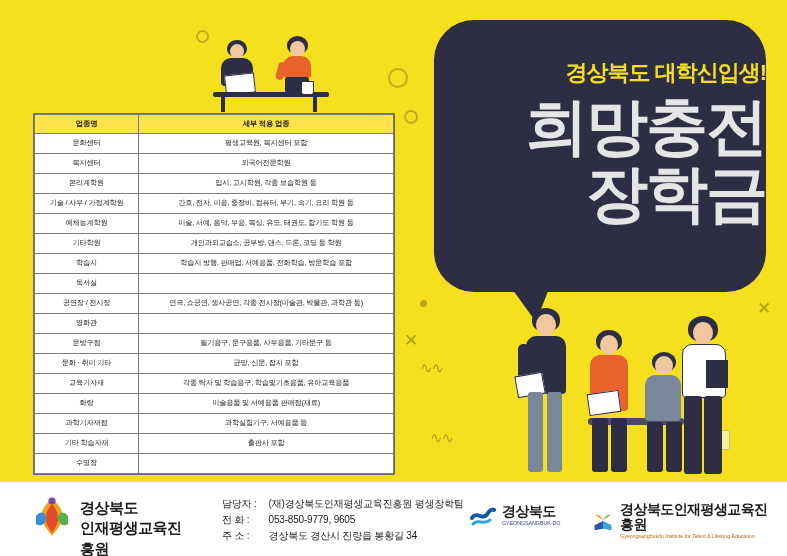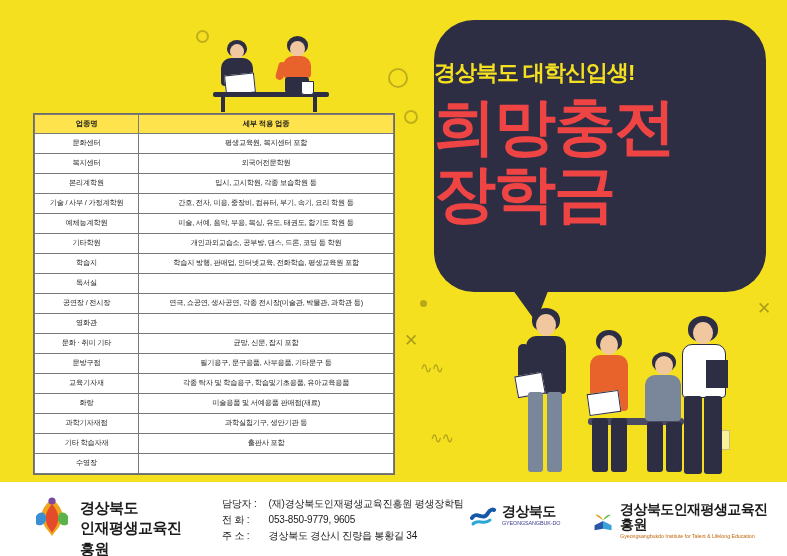--- a/index.html
+++ b/index.html
@@ -208,7 +208,7 @@
     top: 38px;
     left: 0;
     width: 100%;
-    text-align: left;
+    text-align: right;
     color: #f5e020;
     font-size: 22px;
     font-weight: bold;

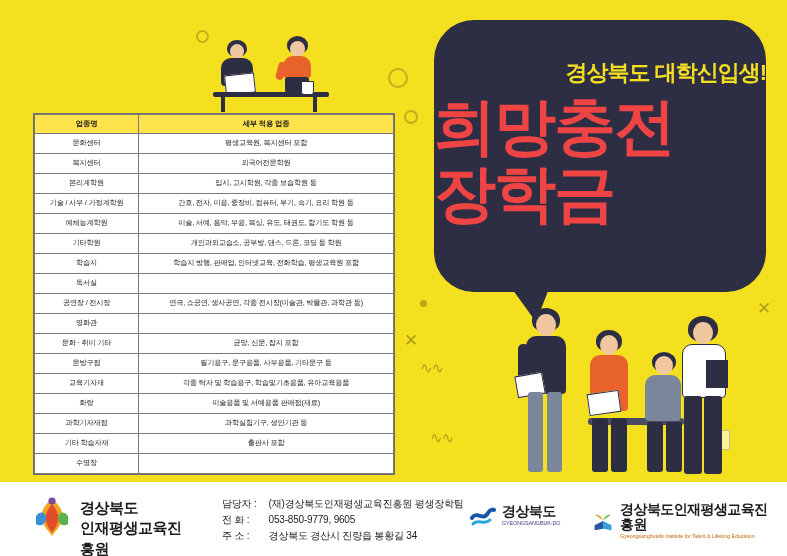--- a/index.html
+++ b/index.html
@@ -219,8 +219,8 @@
     top: 74px;
     left: 0;
     width: 100%;
-    text-align: left;
-    color: #ef4444;
+    text-align: right;
+    color: #e5e5e5;
     font-size: 62px;
     font-weight: bold;
     line-height: 1.08;

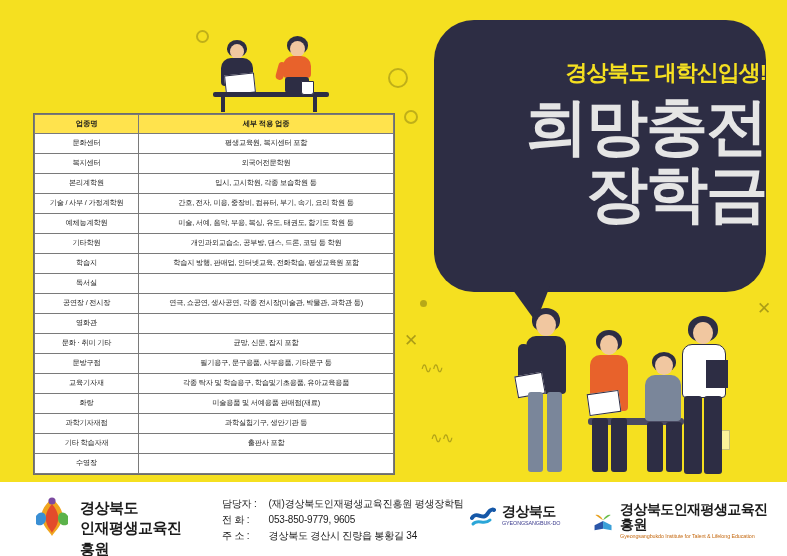--- a/index.html
+++ b/index.html
@@ -321,7 +321,7 @@
           </tr>
           <tr>
             <td>학습지</td>
-            <td>학습지 방행, 판매업, 인터넷교육, 전화학습, 평생교육원 포함</td>
+            <td>학습지 방행, 판매업, 서예용품, 전화학습, 방문학습 포함</td>
           </tr>
           <tr>
             <td>독서실</td>

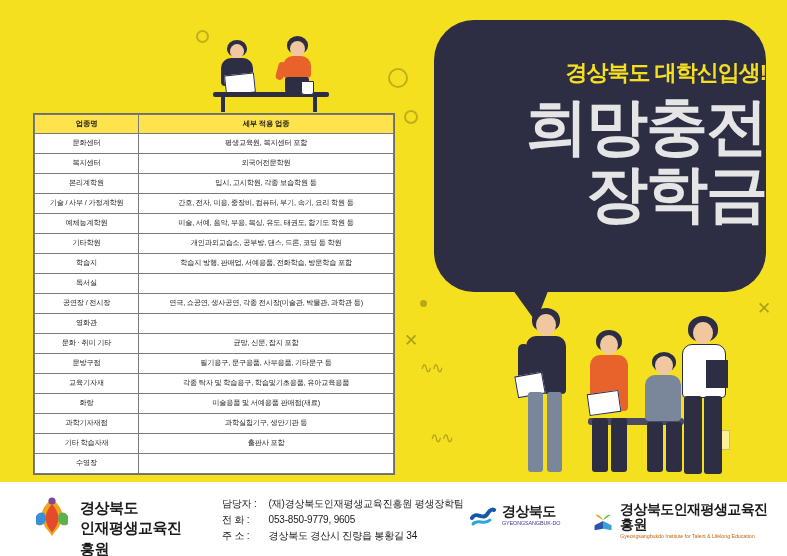--- a/index.html
+++ b/index.html
@@ -336,12 +336,12 @@
             <td></td>
           </tr>
           <tr>
+            <td>문방구점</td>
+            <td>필기용구, 문구용품, 사무용품, 기타문구 등</td>
+          </tr>
+          <tr>
             <td>문화 · 취미 기타</td>
             <td>균망, 신문, 잡지 포함</td>
-          </tr>
-          <tr>
-            <td>문방구점</td>
-            <td>필기용구, 문구용품, 사무용품, 기타문구 등</td>
           </tr>
           <tr>
             <td>교육기자재</td>

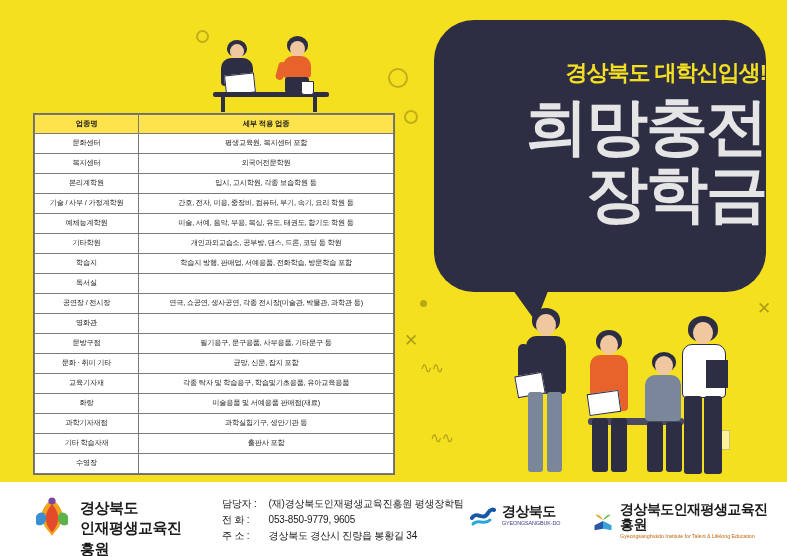--- a/index.html
+++ b/index.html
@@ -353,7 +353,7 @@
           </tr>
           <tr>
             <td>과학기자재점</td>
-            <td>과학실험기구, 생안기관 등</td>
+            <td>과학실험기구, 서예용품 등</td>
           </tr>
           <tr>
             <td>기타 학습자재</td>

